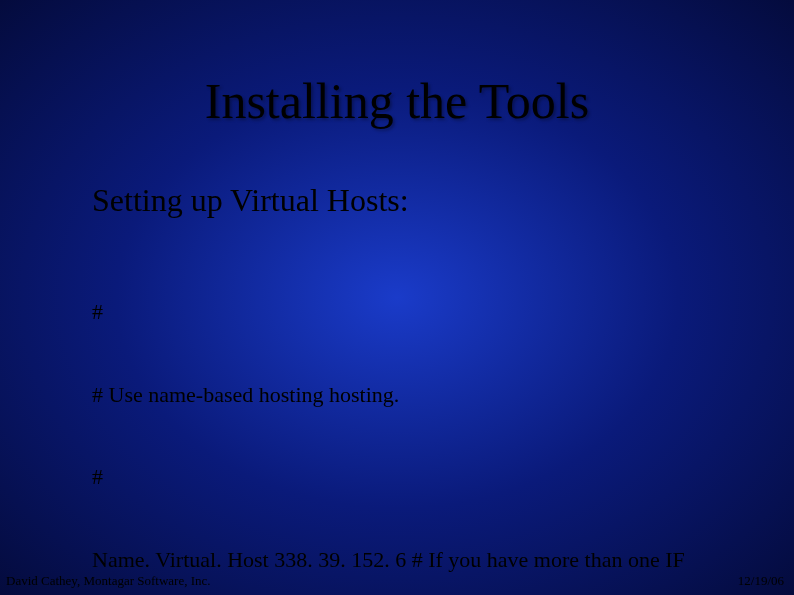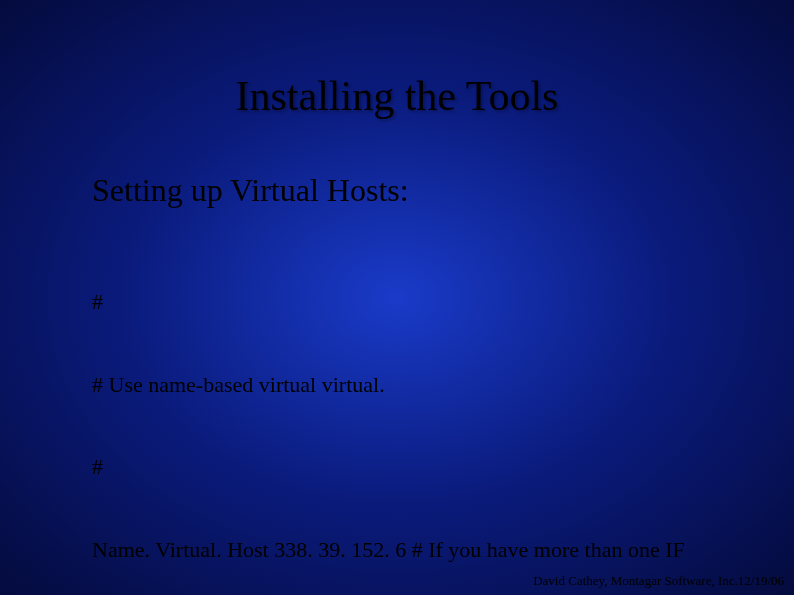--- a/index.html
+++ b/index.html
@@ -19,7 +19,7 @@
   }
   .title {
     text-align: center;
-    font-size: 42px;
+    font-size: 50px;
     color: #000;
     padding-top: 72px;
     text-shadow: 2px 2px 3px rgba(0,0,0,0.3);

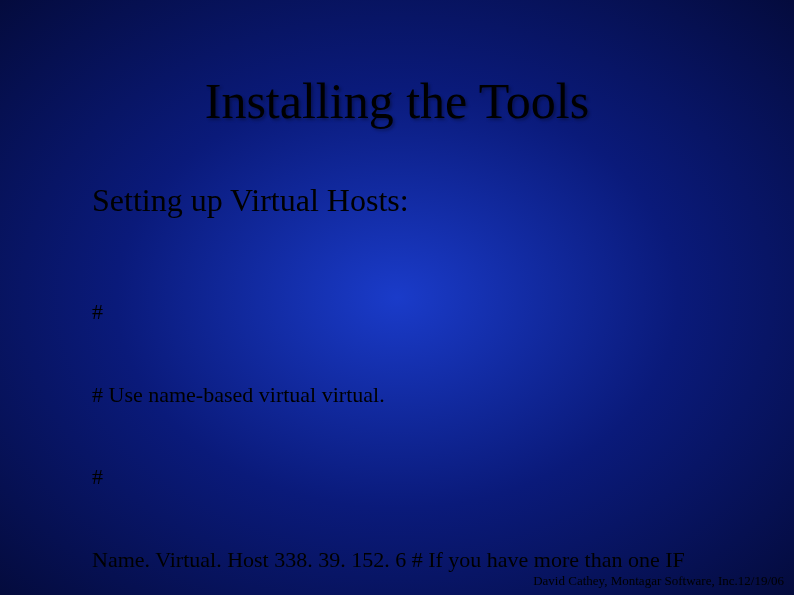--- a/index.html
+++ b/index.html
@@ -58,7 +58,7 @@
 
   <div class="block">
     <div>#</div>
-    <div># Use name-based virtual virtual.</div>
+    <div># Use name-based hosting hosting.</div>
     <div>#</div>
     <div>Name. Virtual. Host 338. 39. 152. 6 # If you have more than one IF</div>
   </div>

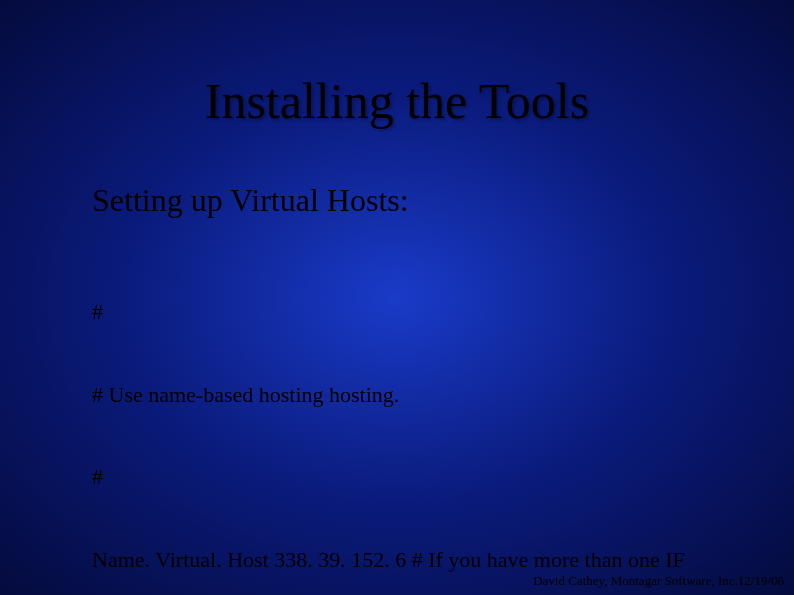--- a/index.html
+++ b/index.html
@@ -44,7 +44,7 @@
     left: 6px;
     right: 10px;
     display: flex;
-    justify-content: flex-end;
+    justify-content: space-between;
     font-size: 13px;
     color: #000;
   }

